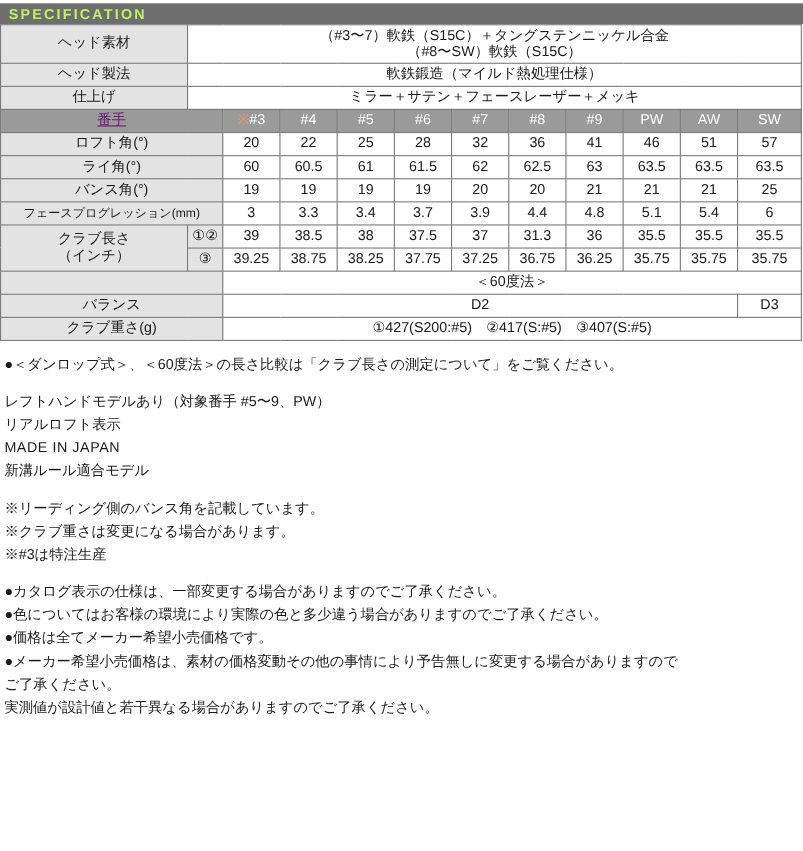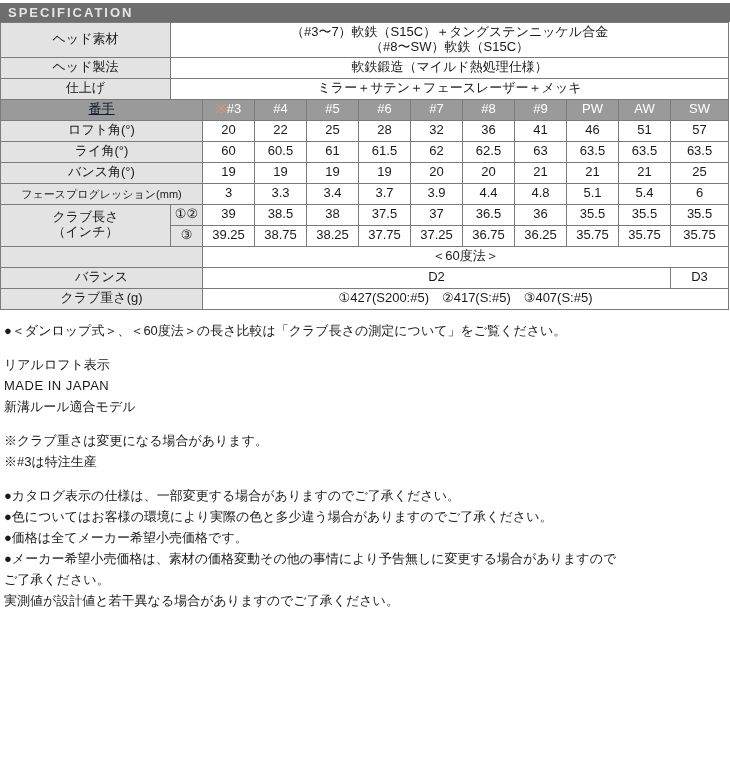--- a/index.html
+++ b/index.html
@@ -22,7 +22,7 @@
   
   .spec-header {
     background: #6e6e6e;
-    color: #e5e5e5;
+    color: #bef264;
     font-size: 13px;
     font-weight: bold;
     letter-spacing: 2px;

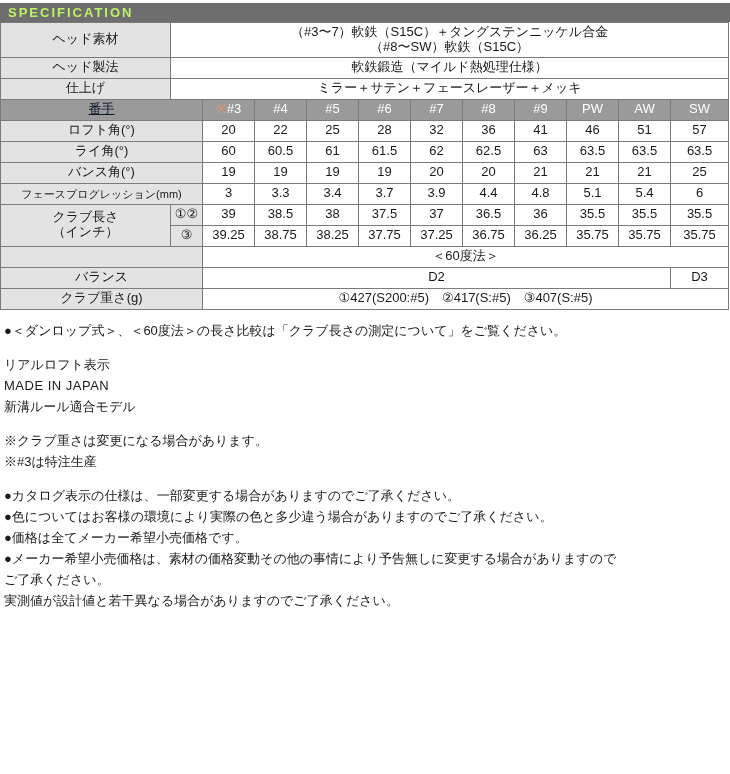--- a/index.html
+++ b/index.html
@@ -69,7 +69,7 @@
   }
   tr.head-row td.label {
     background: #9a9a9a;
-    color: #0f172a;
+    color: #701a75;
     text-decoration: underline;
   }
   .star {

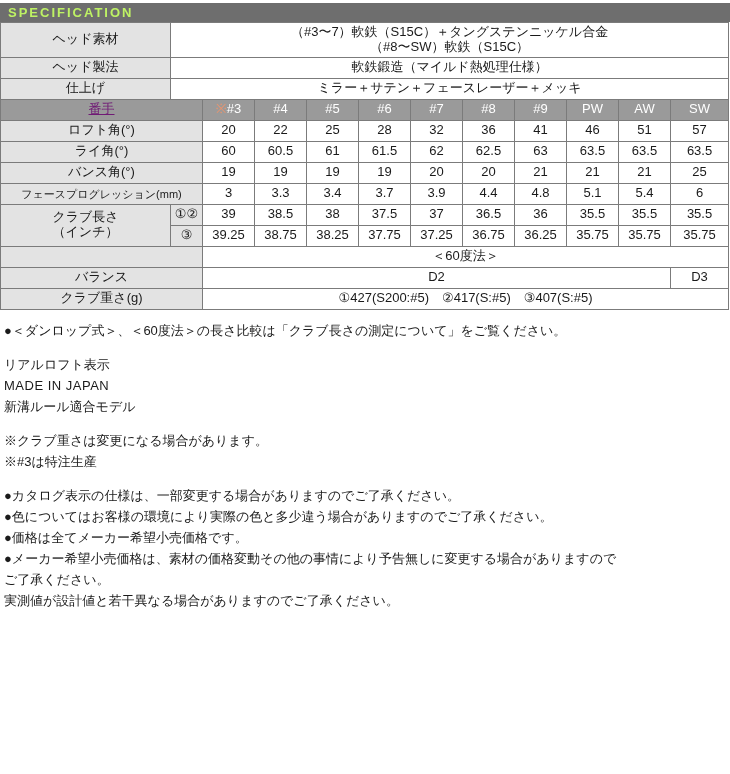--- a/index.html
+++ b/index.html
@@ -219,7 +219,7 @@
         <td>38</td>
         <td>37.5</td>
         <td>37</td>
-        <td>36.5</td>
+        <td>31.3</td>
         <td>36</td>
         <td>35.5</td>
         <td>35.5</td>

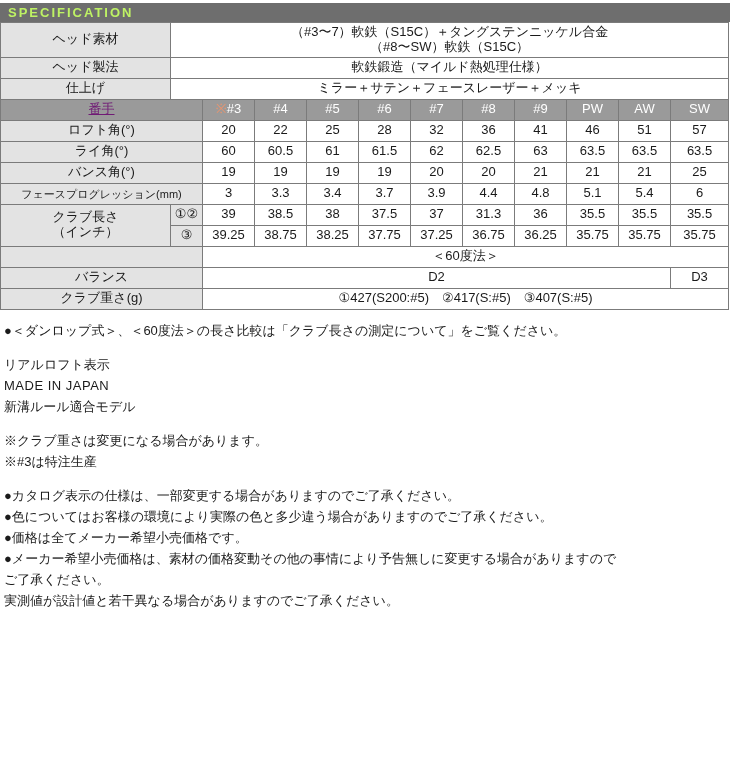--- a/index.html
+++ b/index.html
@@ -263,6 +263,7 @@
 
     <div class="gap"></div>
 
+    <p>レフトハンドモデルあり（対象番手 #5〜9、PW）</p>
     <p>リアルロフト表示</p>
     <p class="mono-ish">MADE IN JAPAN</p>
     <p>新溝ルール適合モデル</p>

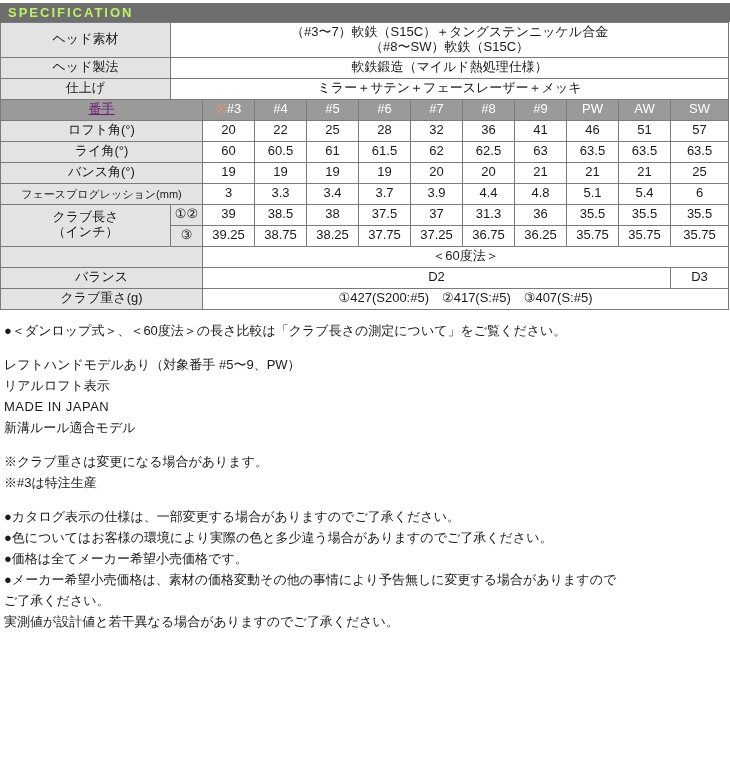--- a/index.html
+++ b/index.html
@@ -270,6 +270,7 @@
 
     <div class="gap"></div>
 
+    <p>※リーディング側のバンス角を記載しています。</p>
     <p>※クラブ重さは変更になる場合があります。</p>
     <p>※#3は特注生産</p>
 

